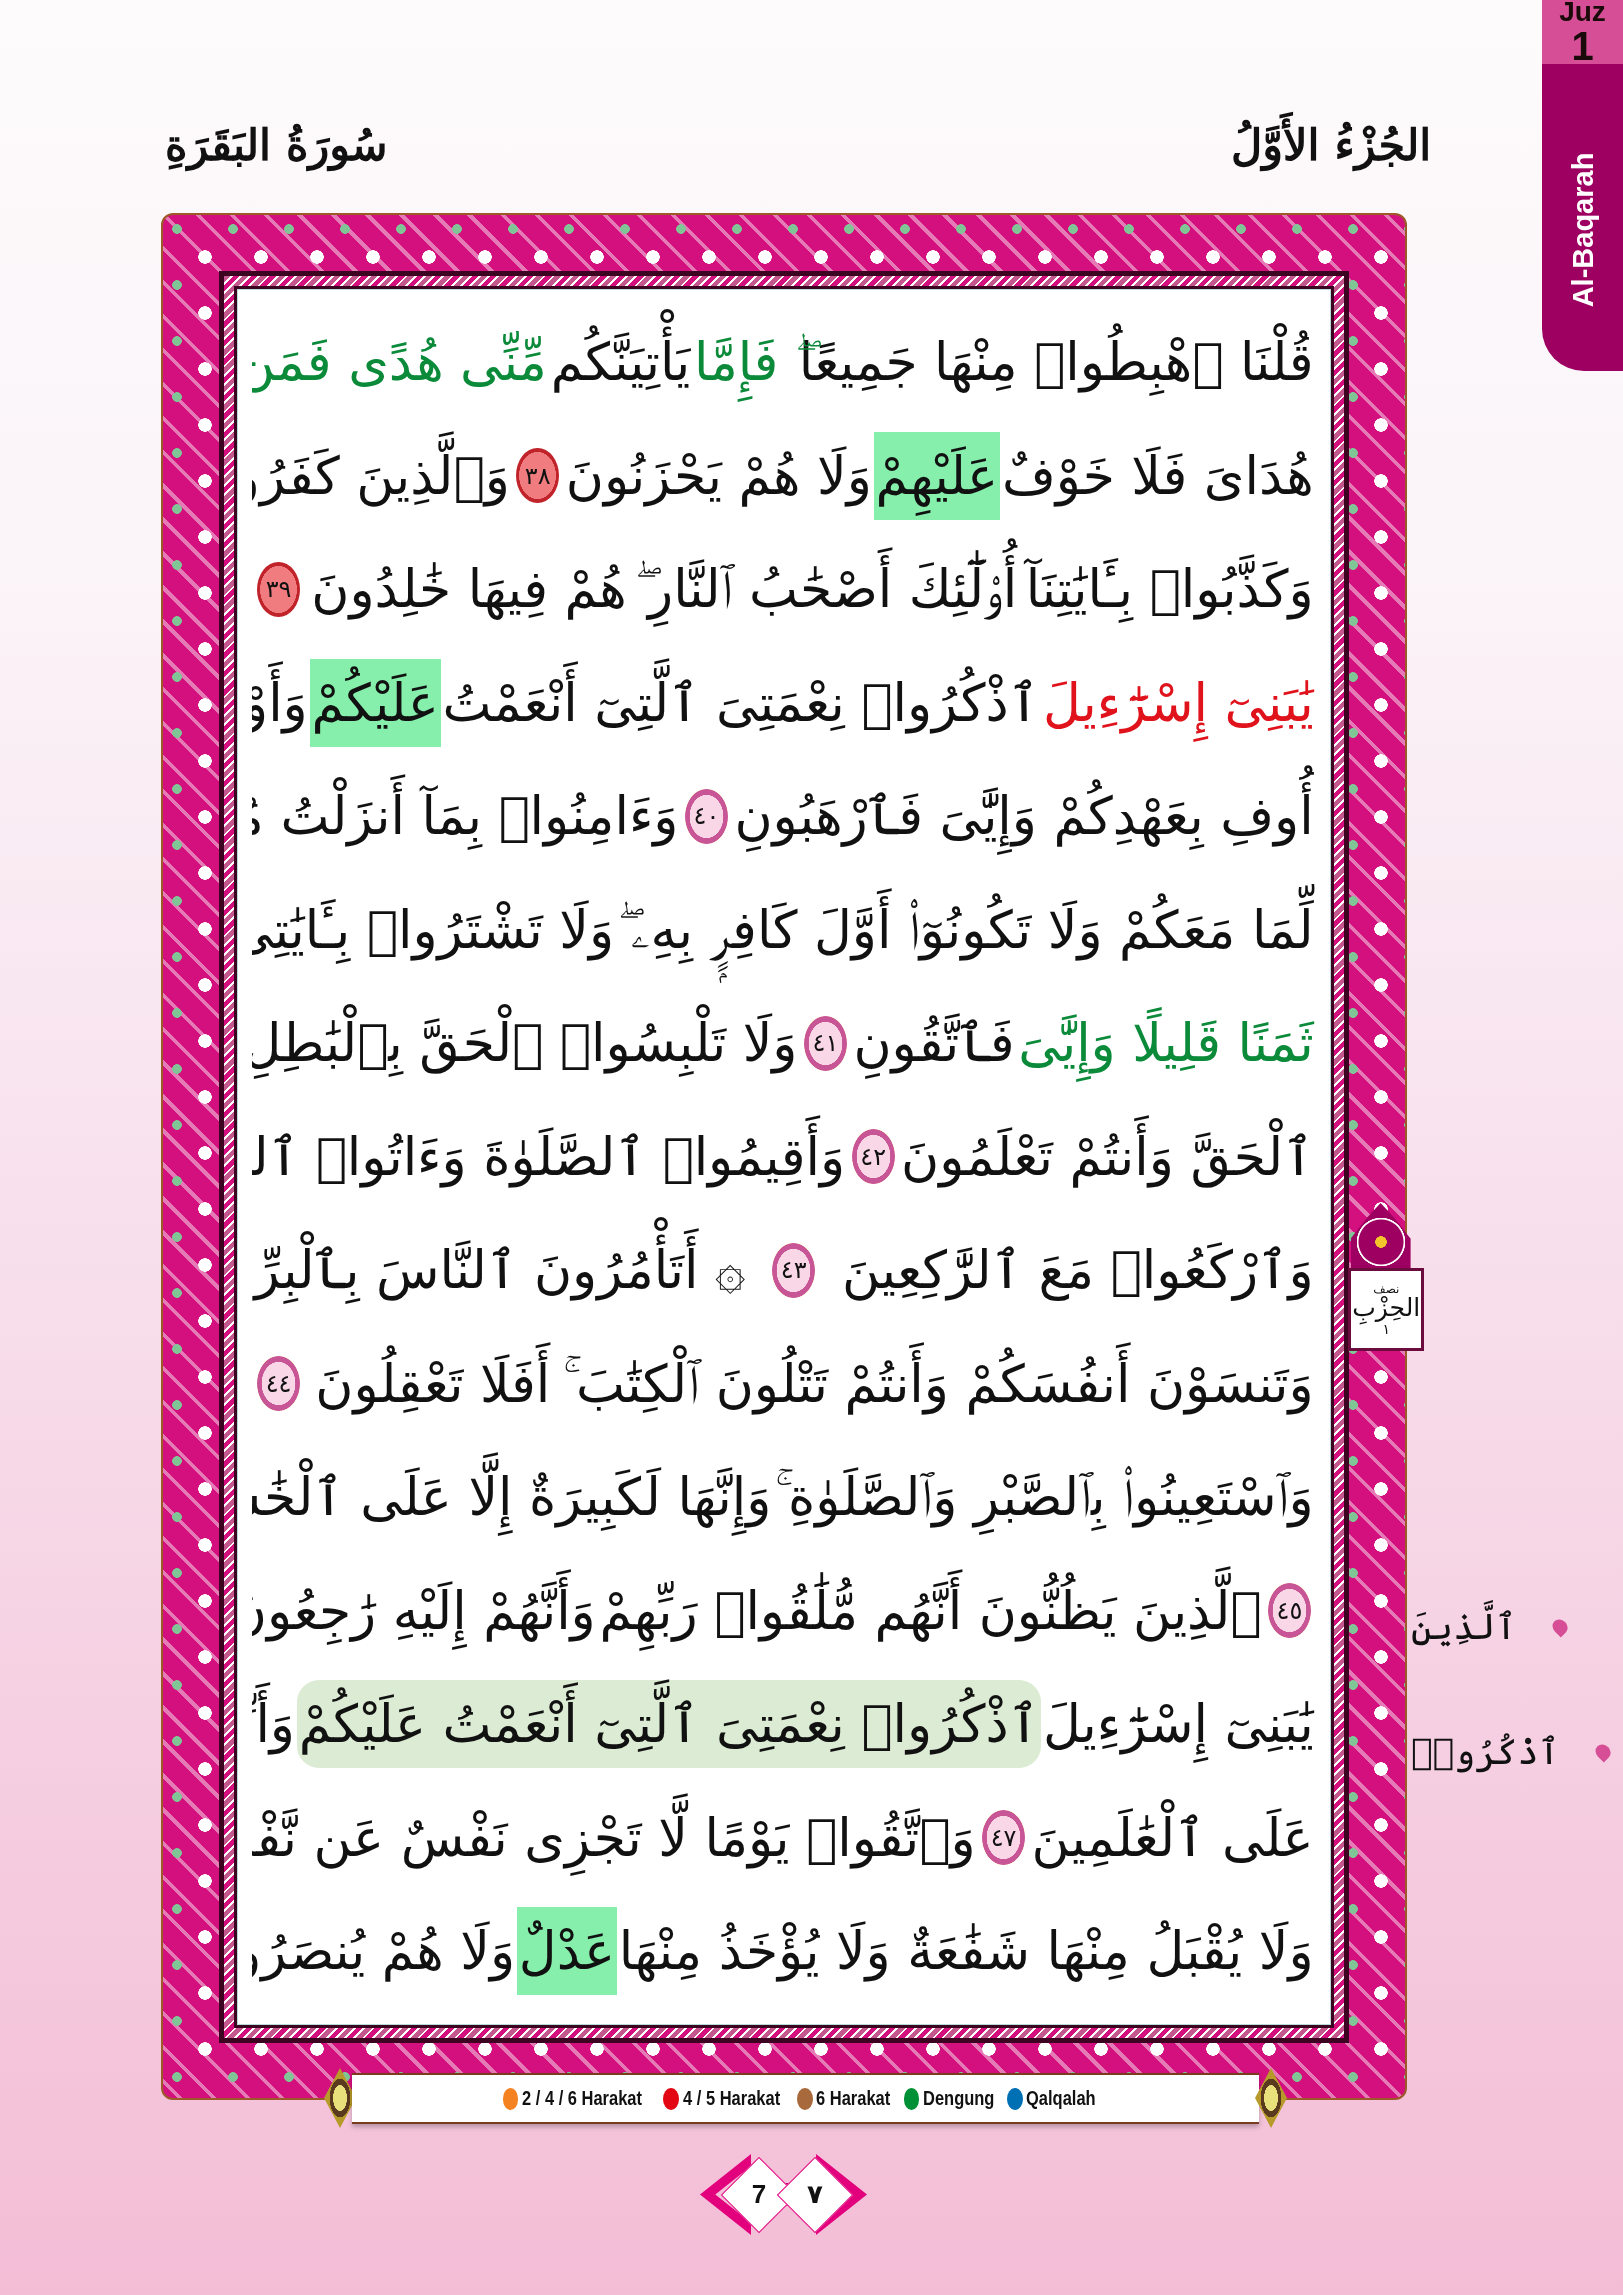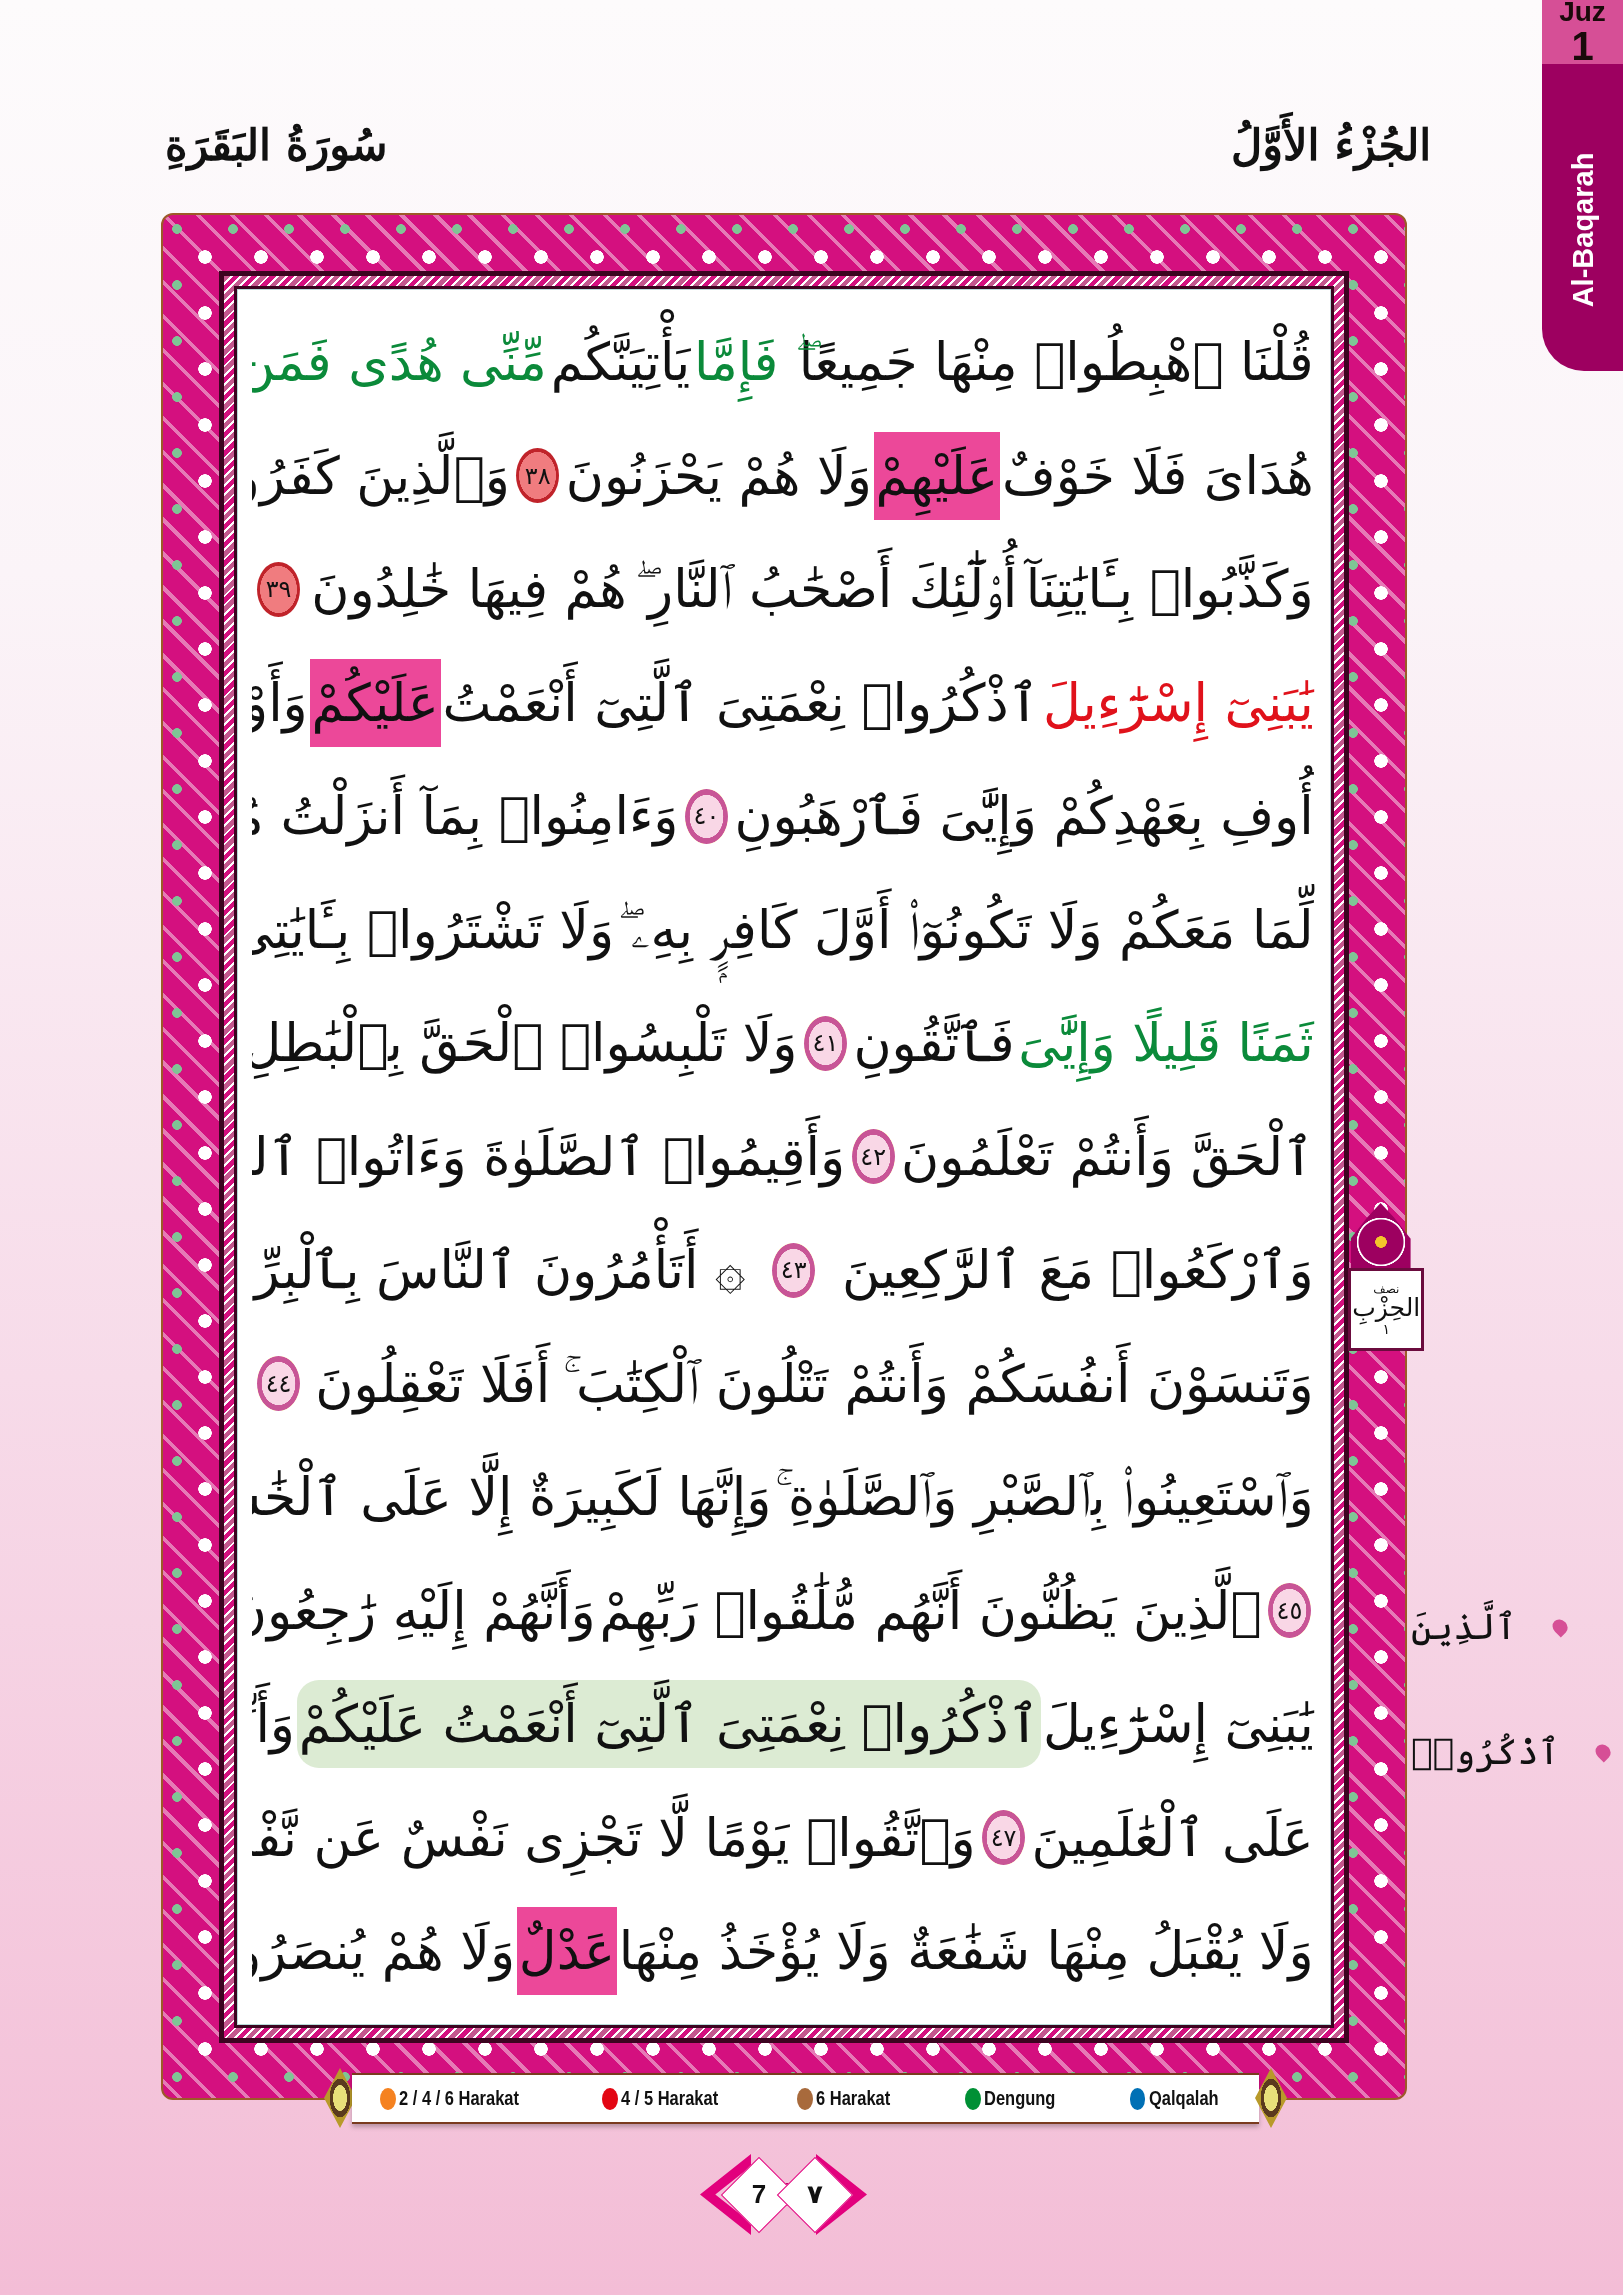--- a/index.html
+++ b/index.html
@@ -54,7 +54,7 @@
     white-space: nowrap; overflow: hidden; display: flex; align-items: center; justify-content: space-between;
   }
   .seg { display: inline-block; padding: 0 1.9px; }
-  .hl-pink { background: #ec4899; }
+  .hl-pink { background: #86efac; }
   .hl-green { background: #dcebd3; border-radius: 22px; }
   .c-green { color: #0b8a3a; }
   .c-red { color: #e0121b; }

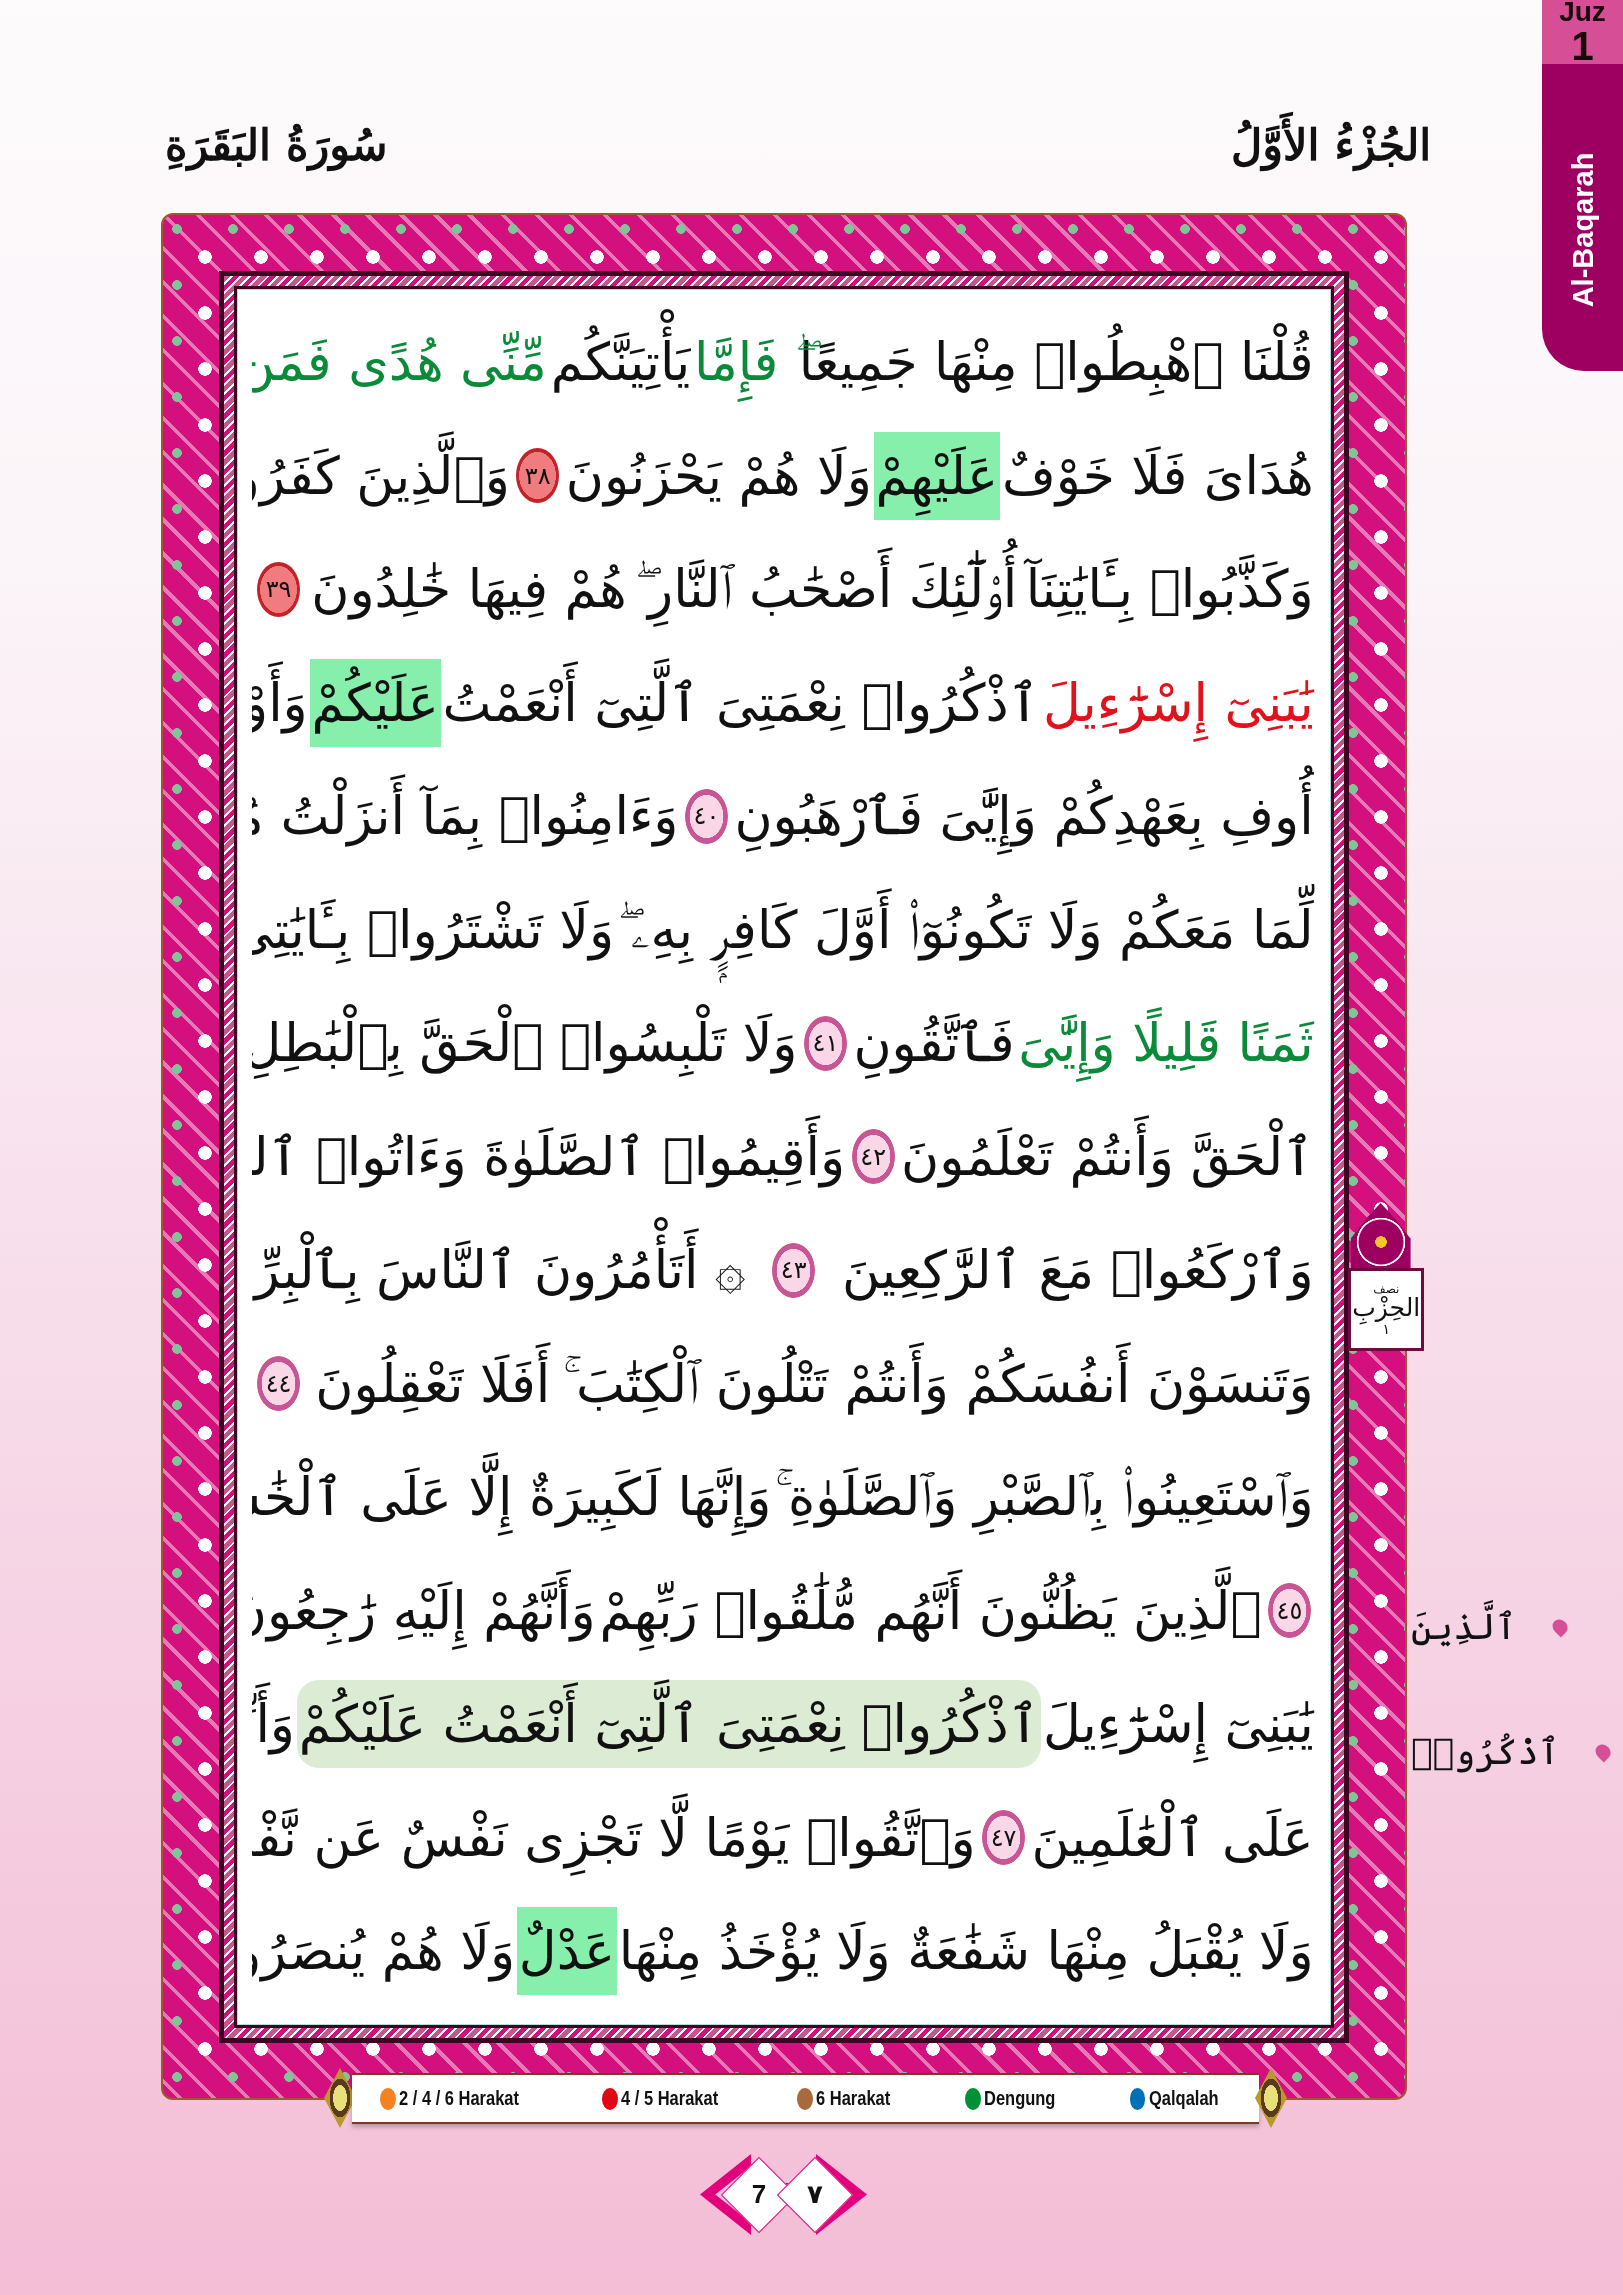--- a/index.html
+++ b/index.html
@@ -86,7 +86,7 @@
   .legend {
     position: absolute; left: 352px; top: 2073px; width: 907px; height: 51px;
     background: #ffffff; border-top: 2.8px solid #7a3b1f; border-bottom: 2.8px solid #7a3b1f;
-    display: flex; align-items: center; justify-content: space-between; padding: 16px 28px;
+    display: flex; align-items: center; justify-content: center; padding: 16px 28px;
     box-shadow: 0 2.8px 4.6px rgba(0,0,0,0.25);
   }
   .legend-end { position: absolute; top: 2068px; width: 32px; height: 60px; background: radial-gradient(ellipse at center, #e8e07a 0 30%, #5a3a1e 31% 45%, #b89a2a 46%); clip-path: polygon(50% 0, 100% 50%, 50% 100%, 0 50%); }

